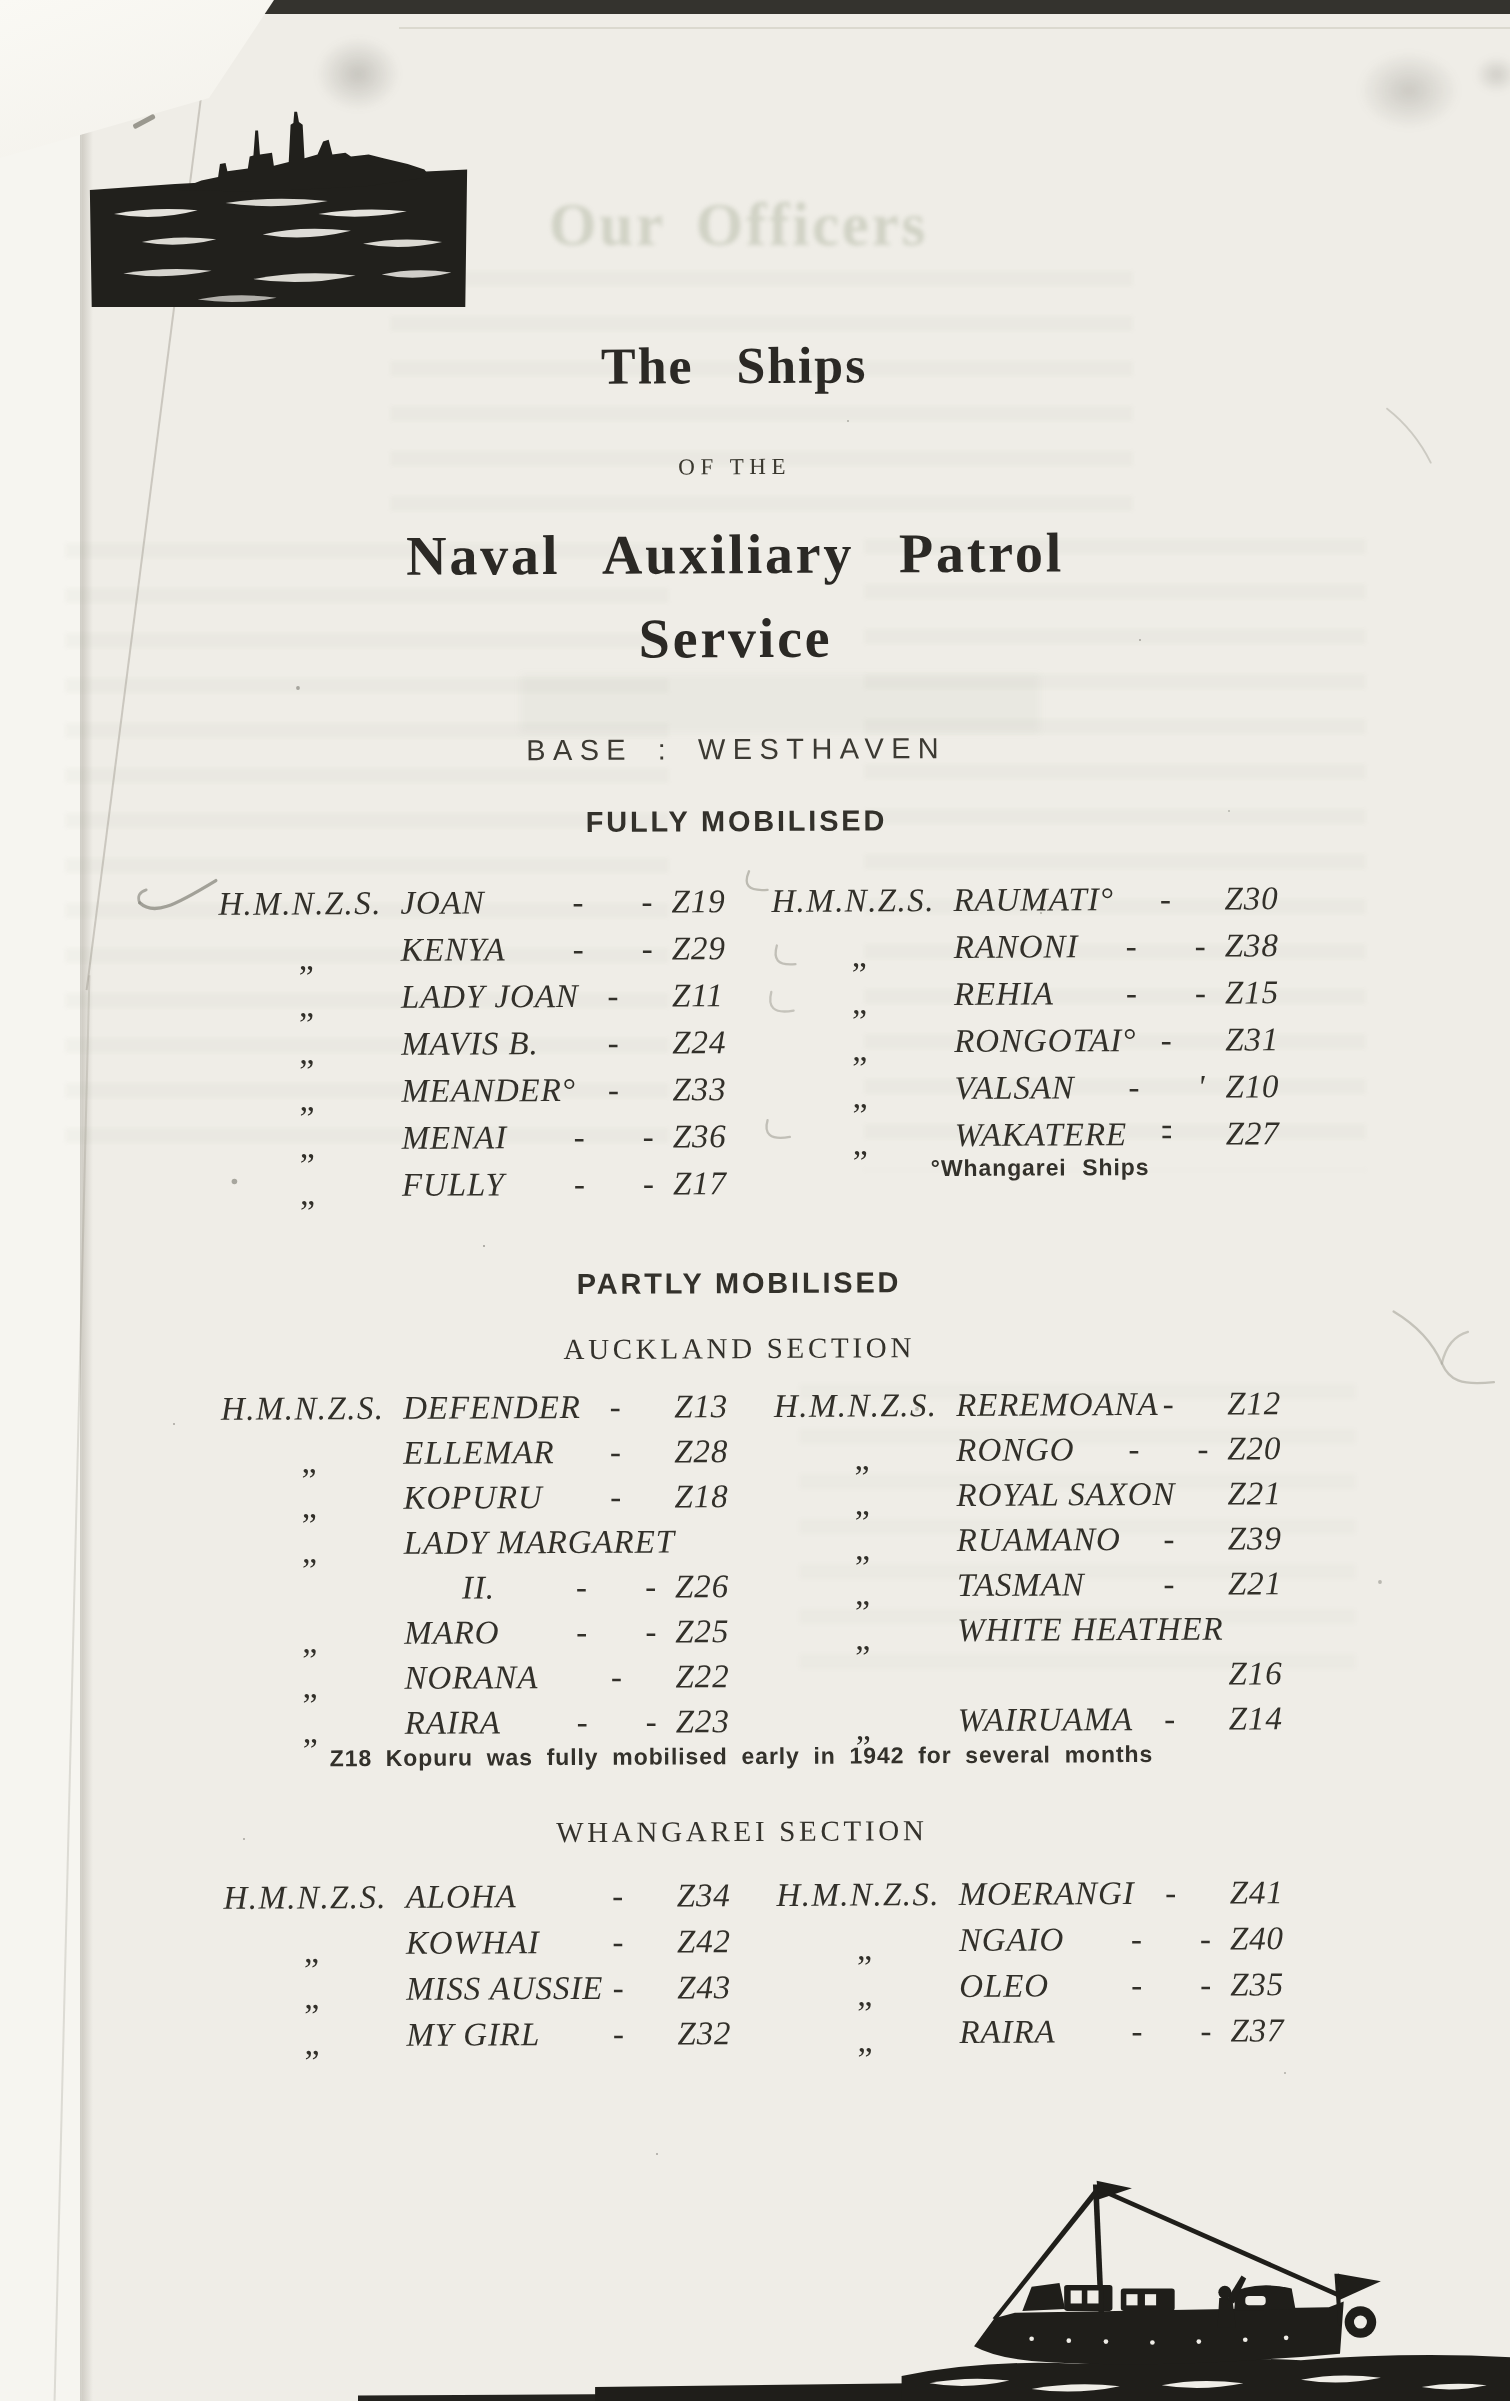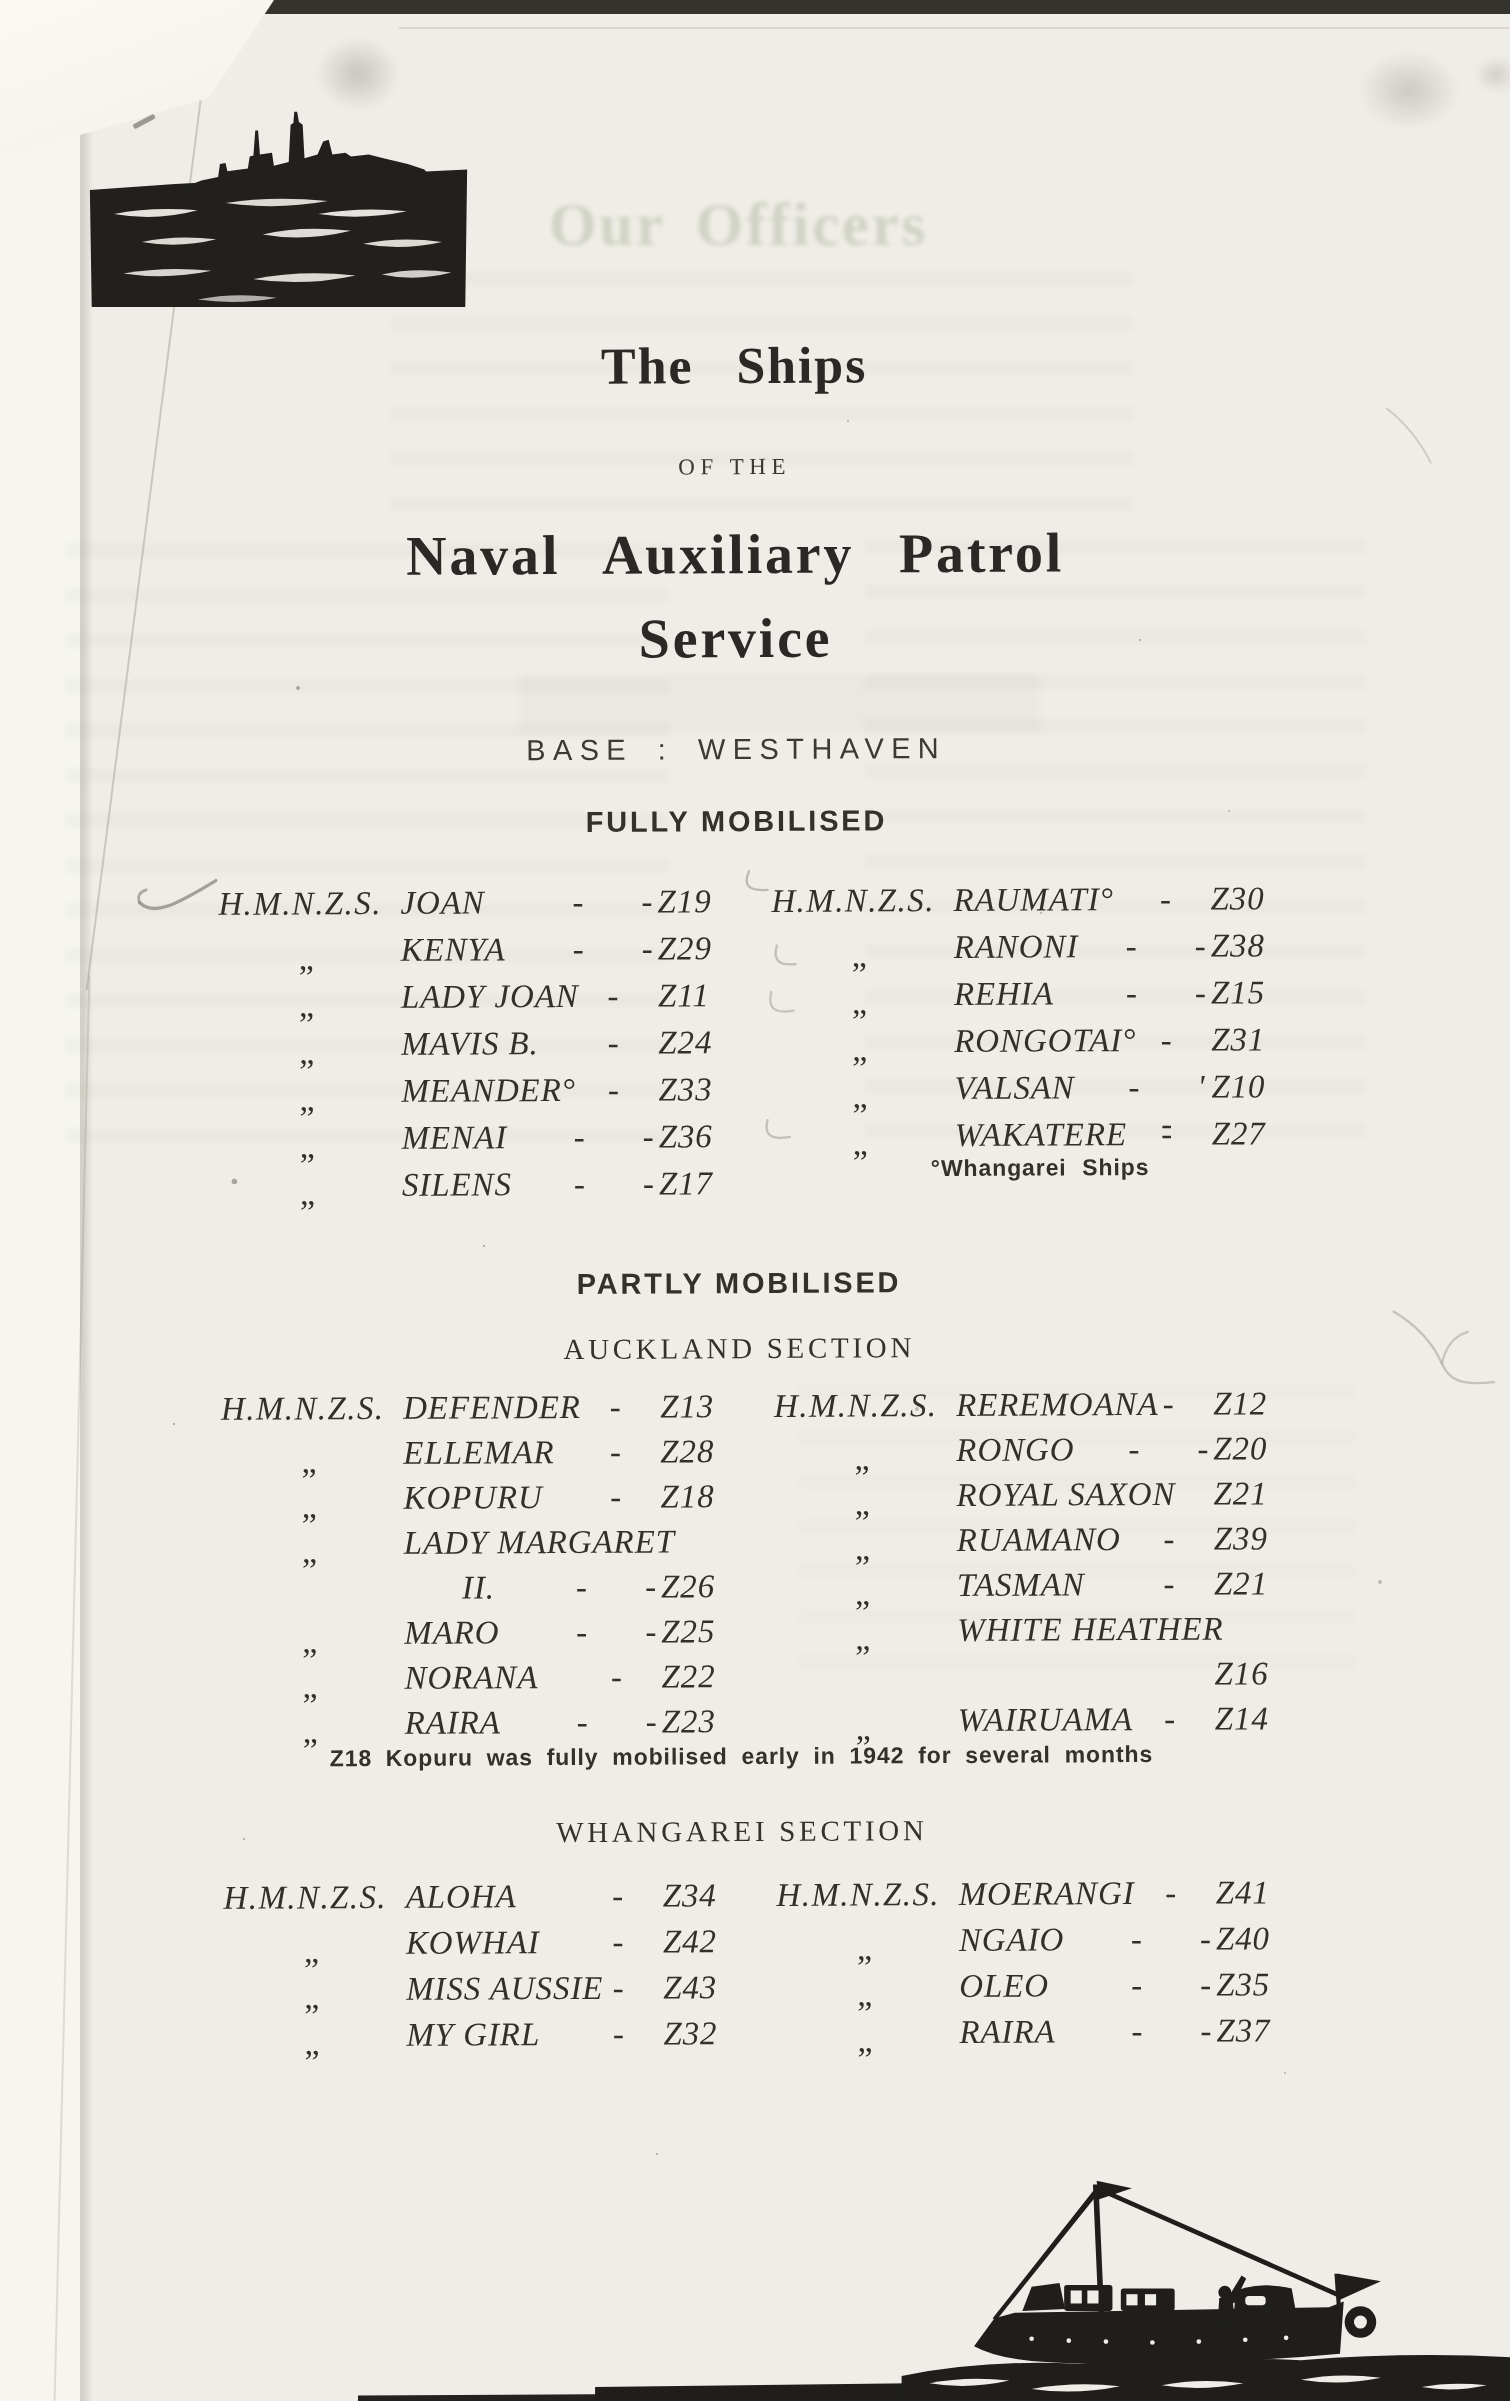--- a/index.html
+++ b/index.html
@@ -81,7 +81,7 @@
   .row .name{position:absolute;left:184px;top:0;white-space:nowrap;}
   .row.v-indent .name{left:242px;font-family:Liberation Serif, serif;}
   .row .dashes{position:absolute;left:327px;top:0;width:139px;text-align:center;word-spacing:48px;}
-  .row .num{position:absolute;left:441px;top:0;white-space:nowrap;}
+  .row .num{position:absolute;left:455px;top:0;white-space:nowrap;}
   
   .art{position:absolute;}
   #warship-art{left:88px;top:110px;}

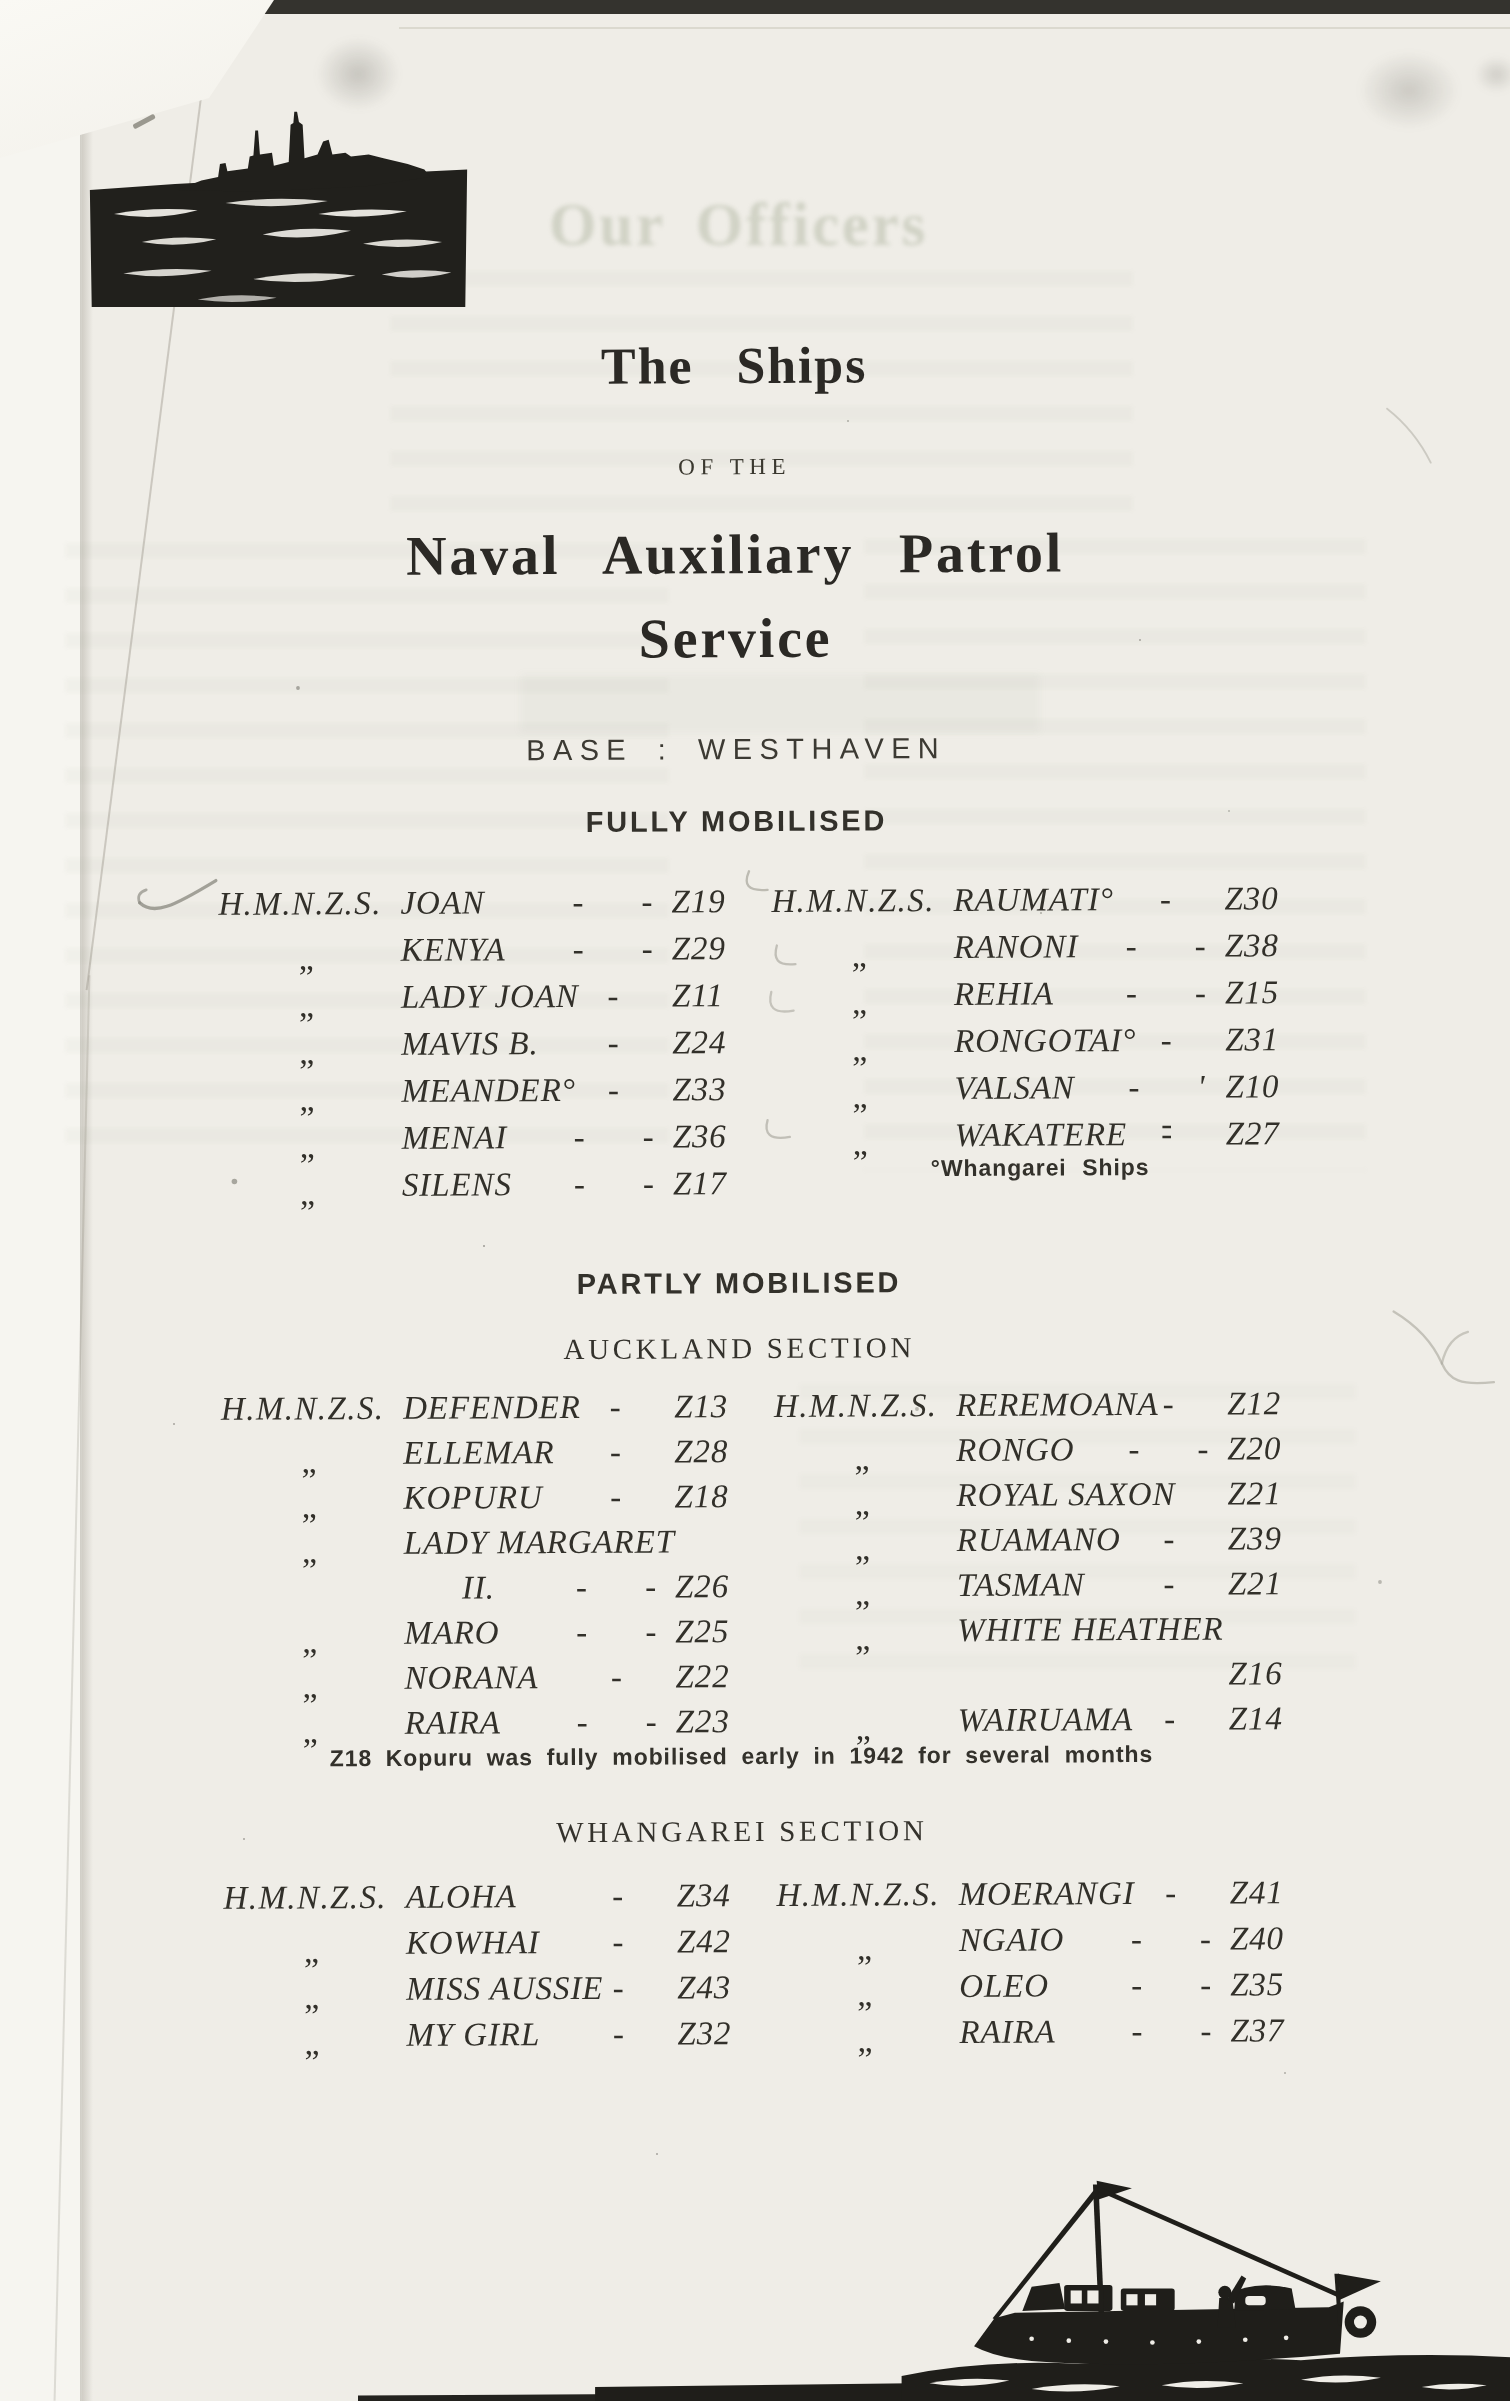--- a/index.html
+++ b/index.html
@@ -183,7 +183,7 @@
         </div>
         <div class="row has-ditto">
           <span class="prefix">„</span>
-          <span class="name">SILENS</span>
+          <span class="name">FULLY</span>
           <span class="dashes">- -</span>
           <span class="num">Z17</span>
         </div>

